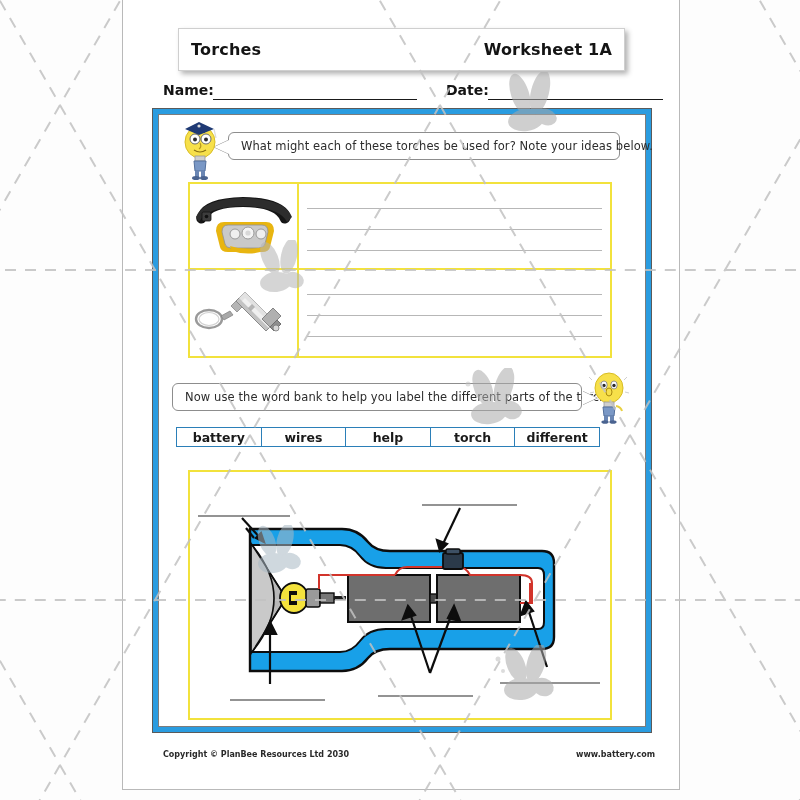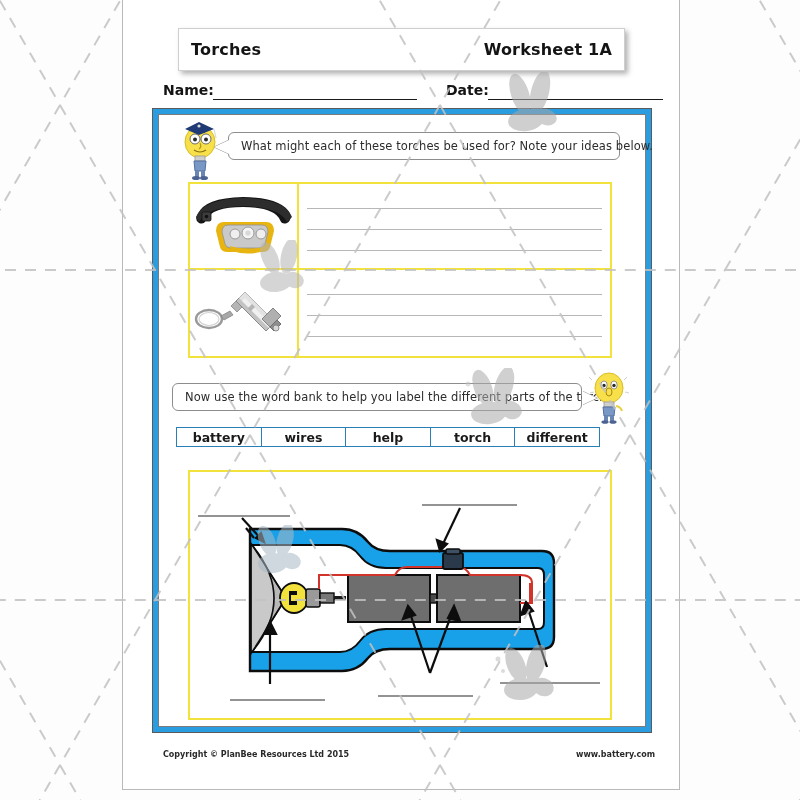--- a/index.html
+++ b/index.html
@@ -486,7 +486,7 @@
     </g>
   </svg>
 
-  <div class="foot" id="foot-left">Copyright © PlanBee Resources Ltd 2015</div>
+  <div class="foot" id="foot-left">Copyright © PlanBee Resources Ltd 2030</div>
   <div class="foot" id="foot-right">www.battery.com</div>
 
 </div>

